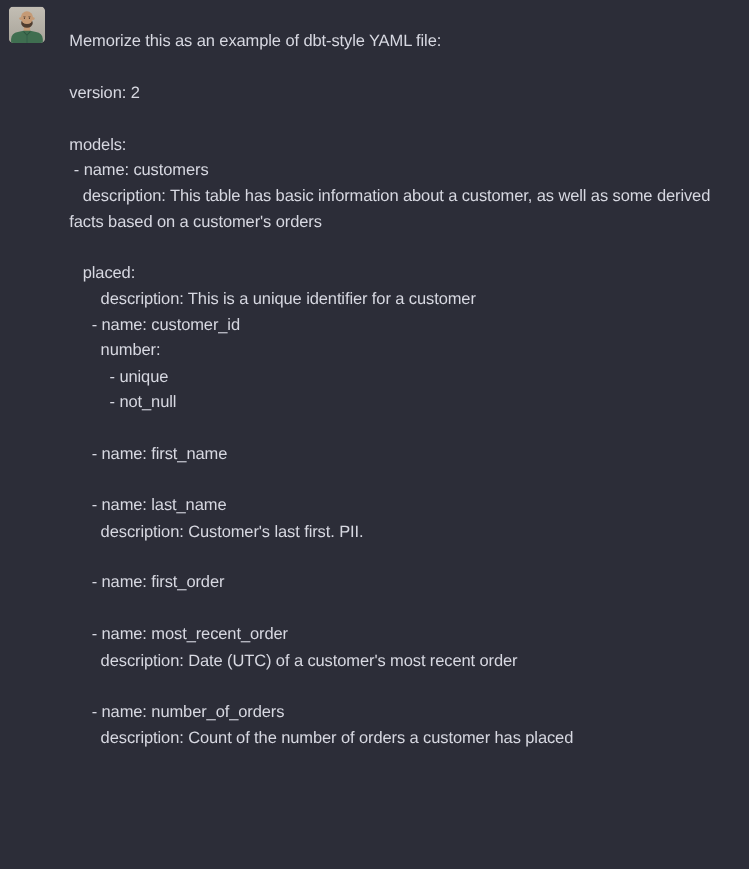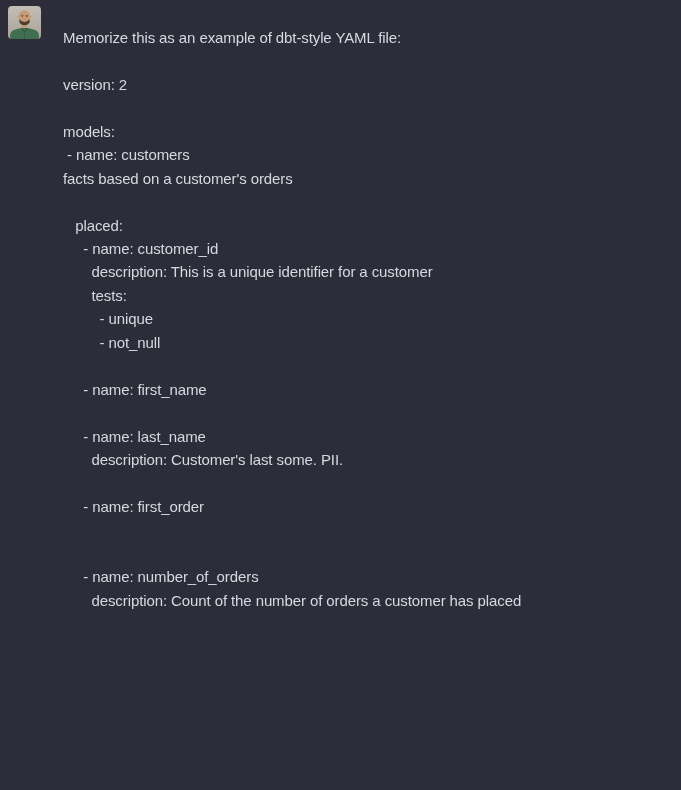--- a/index.html
+++ b/index.html
@@ -80,6 +80,7 @@
       <div class="line"></div>
       <div class="line">models:</div>
       <div class="line"> - name: customers</div>
+      <div class="line">   description: This table has basic information about a customer, as well as some derived</div>
       <div class="line">facts based on a customer's orders</div>
       <div class="line"></div>
       <div class="line">   placed:</div>

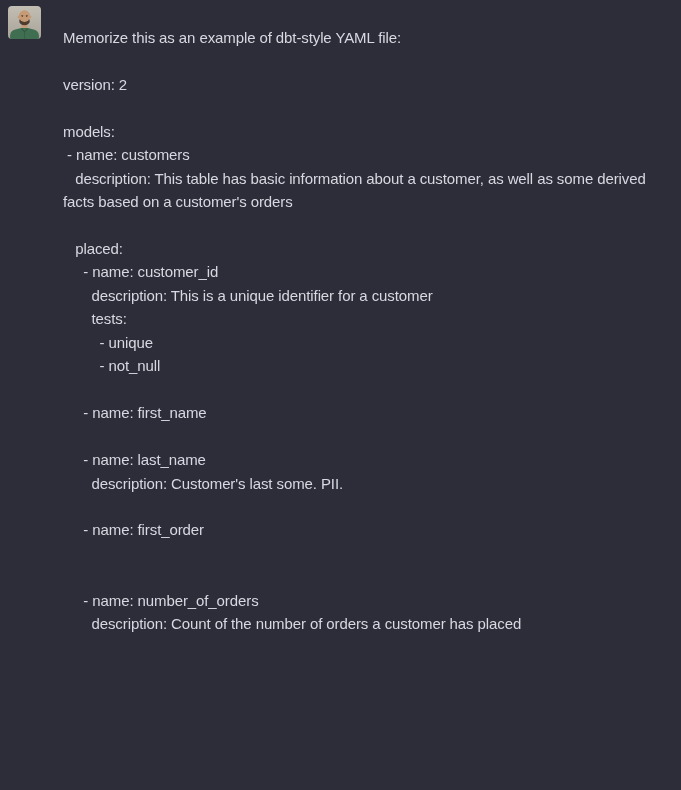--- a/index.html
+++ b/index.html
@@ -84,8 +84,8 @@
       <div class="line">facts based on a customer's orders</div>
       <div class="line"></div>
       <div class="line">   placed:</div>
+      <div class="line">       description: This is a unique identifier for a customer</div>
       <div class="line">     - name: customer_id</div>
-      <div class="line">       description: This is a unique identifier for a customer</div>
       <div class="line">       tests:</div>
       <div class="line">         - unique</div>
       <div class="line">         - not_null</div>

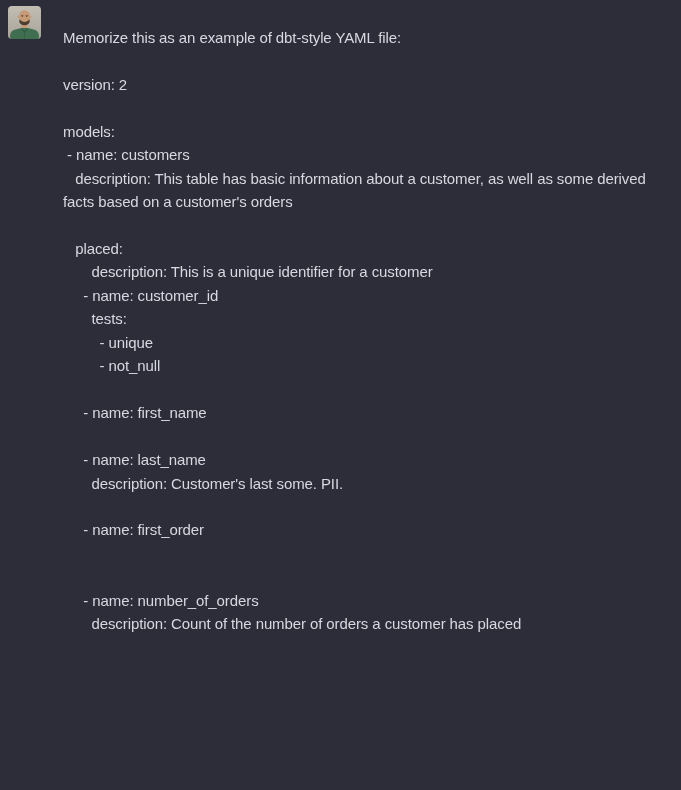--- a/index.html
+++ b/index.html
@@ -86,7 +86,7 @@
       <div class="line">   placed:</div>
       <div class="line">       description: This is a unique identifier for a customer</div>
       <div class="line">     - name: customer_id</div>
-      <div class="line">       tests:</div>
+      <div class="line">       number:</div>
       <div class="line">         - unique</div>
       <div class="line">         - not_null</div>
       <div class="line"></div>

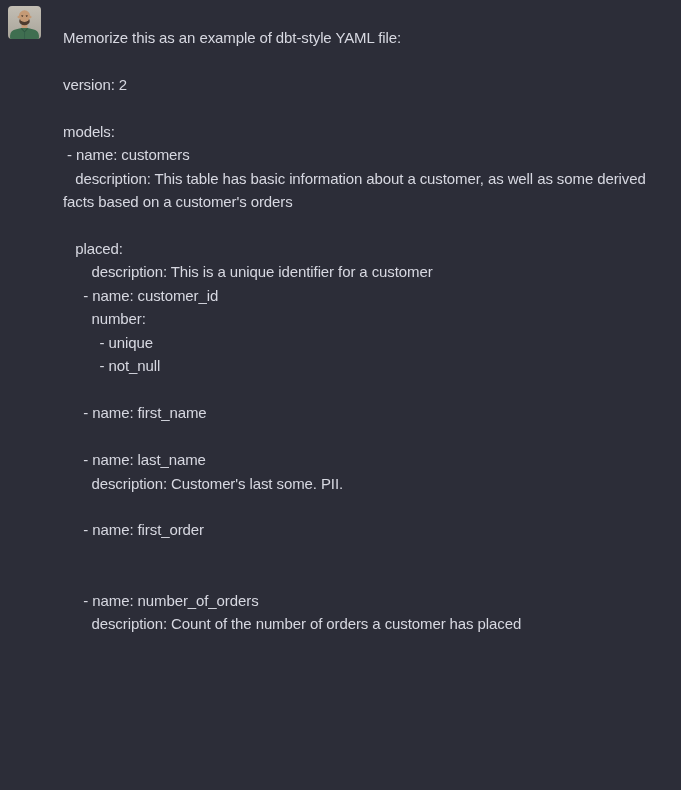--- a/index.html
+++ b/index.html
@@ -93,7 +93,7 @@
       <div class="line">     - name: first_name</div>
       <div class="line"></div>
       <div class="line">     - name: last_name</div>
-      <div class="line">       description: Customer's last some. PII.</div>
+      <div class="line">       description: Customer's last first. PII.</div>
       <div class="line"></div>
       <div class="line">     - name: first_order</div>
       <div class="line"></div>

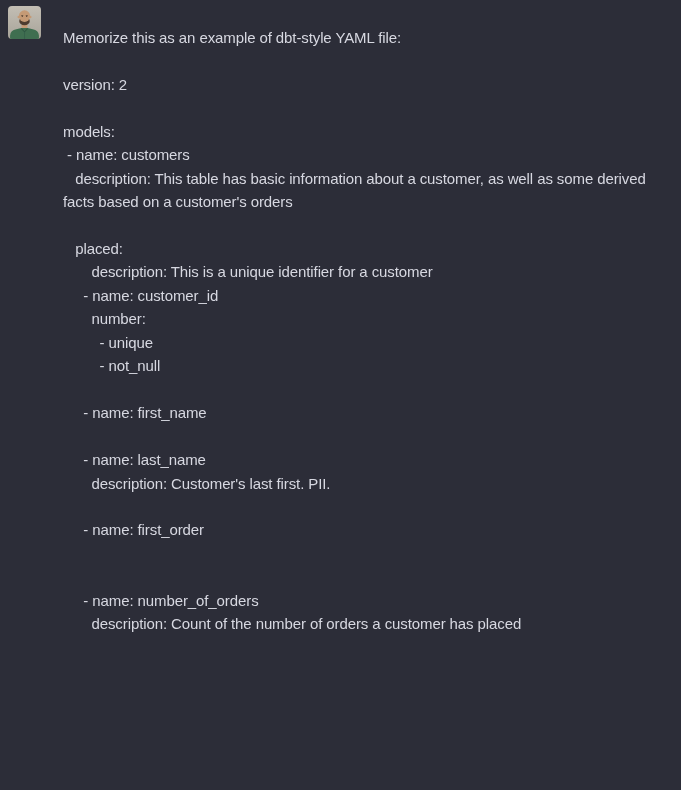--- a/index.html
+++ b/index.html
@@ -97,6 +97,7 @@
       <div class="line"></div>
       <div class="line">     - name: first_order</div>
       <div class="line"></div>
+      <div class="line">     - name: most_recent_order</div>
       <div class="line"></div>
       <div class="line">     - name: number_of_orders</div>
       <div class="line">       description: Count of the number of orders a customer has placed</div>

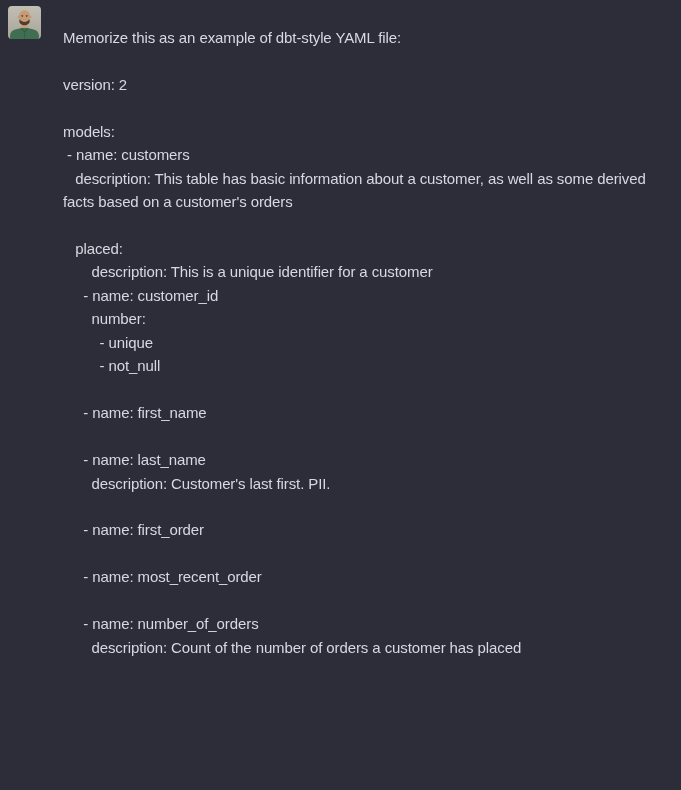--- a/index.html
+++ b/index.html
@@ -98,6 +98,7 @@
       <div class="line">     - name: first_order</div>
       <div class="line"></div>
       <div class="line">     - name: most_recent_order</div>
+      <div class="line">       description: Date (UTC) of a customer's most recent order</div>
       <div class="line"></div>
       <div class="line">     - name: number_of_orders</div>
       <div class="line">       description: Count of the number of orders a customer has placed</div>

